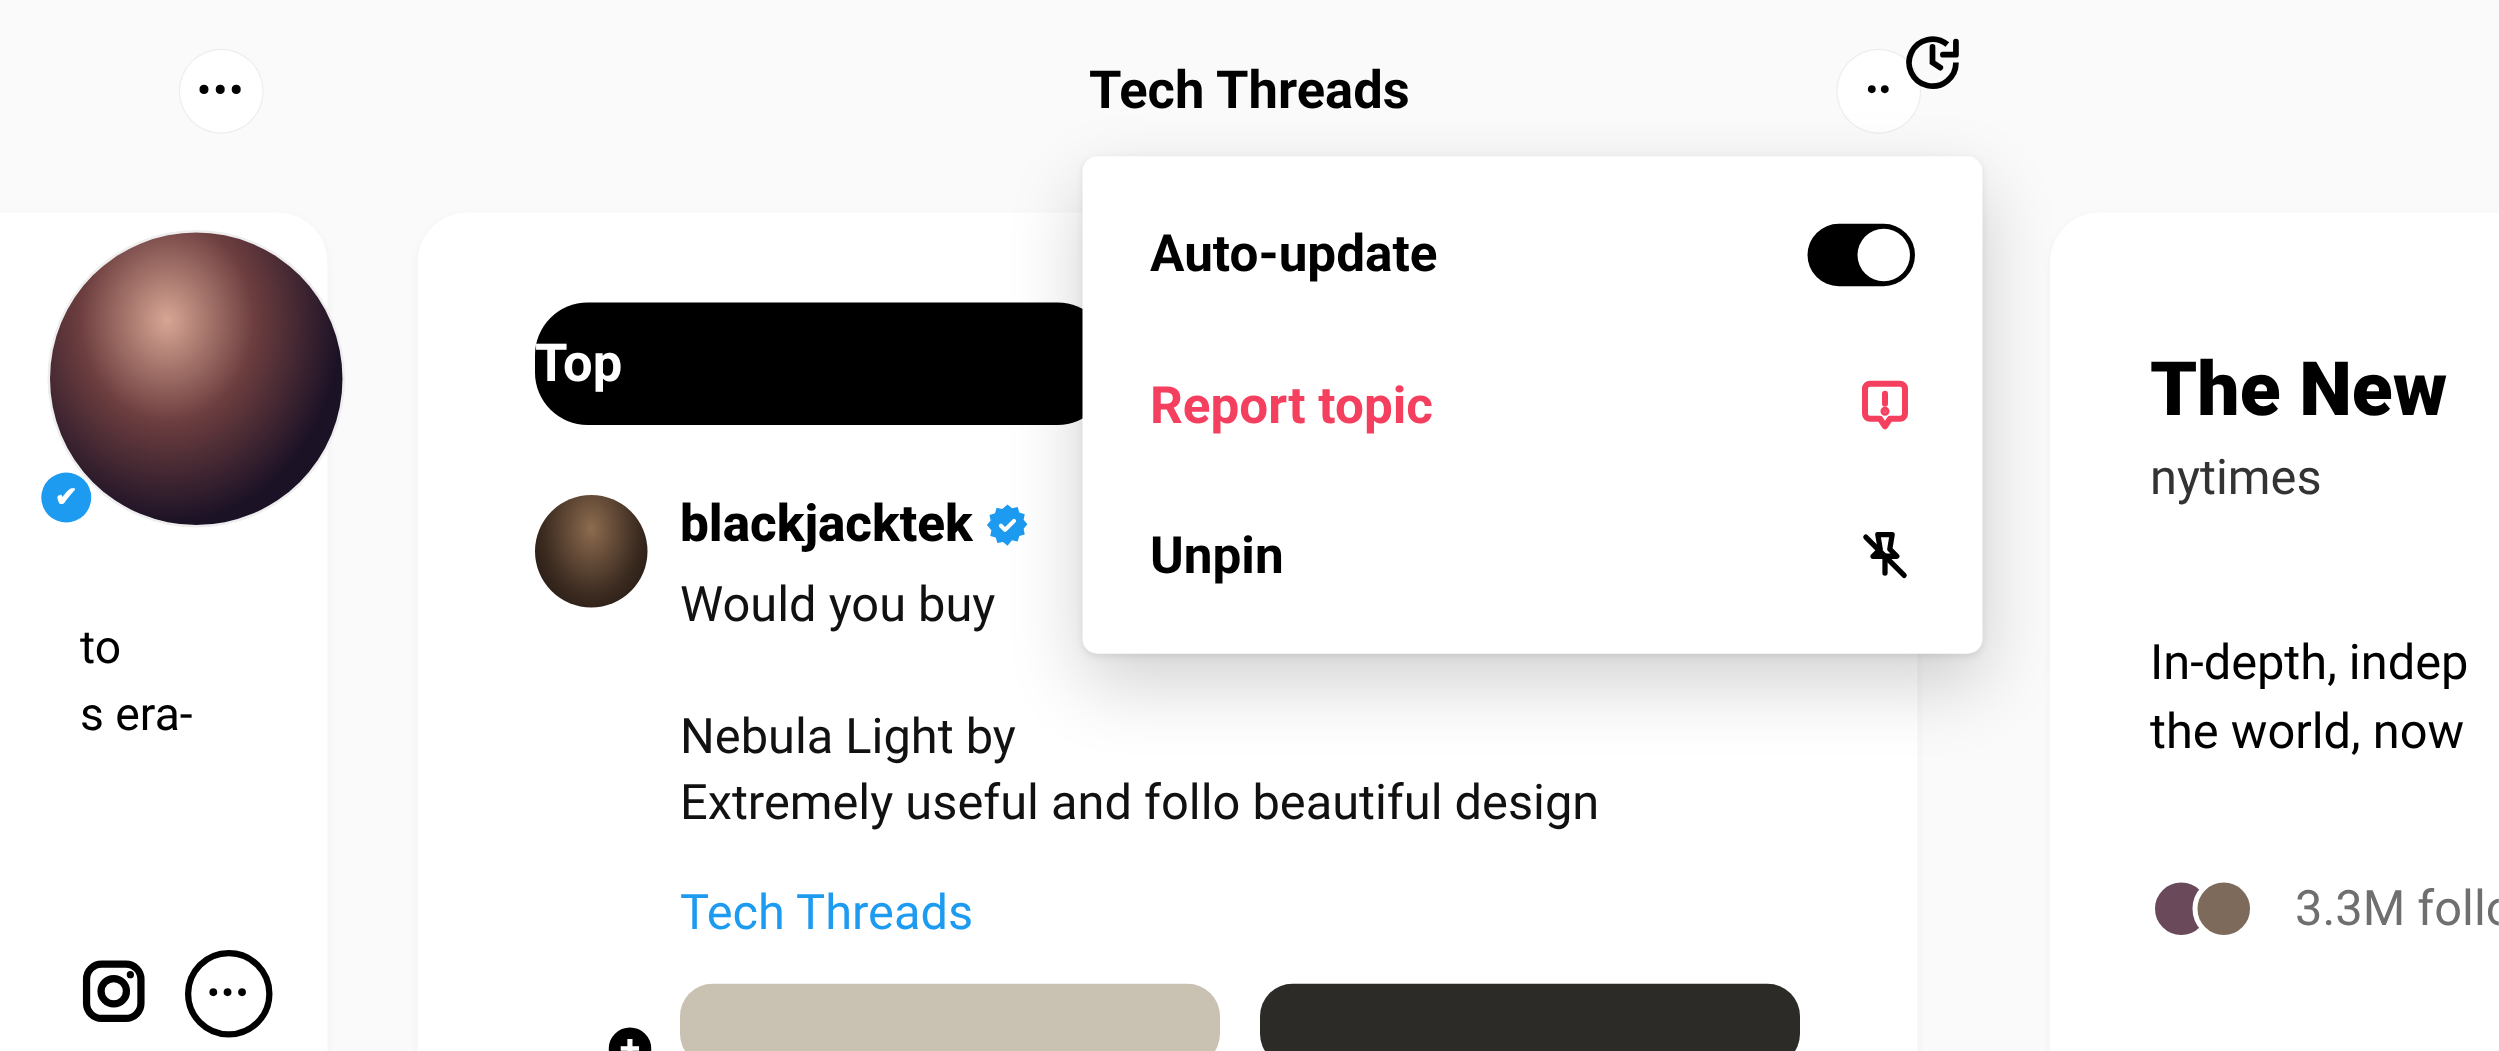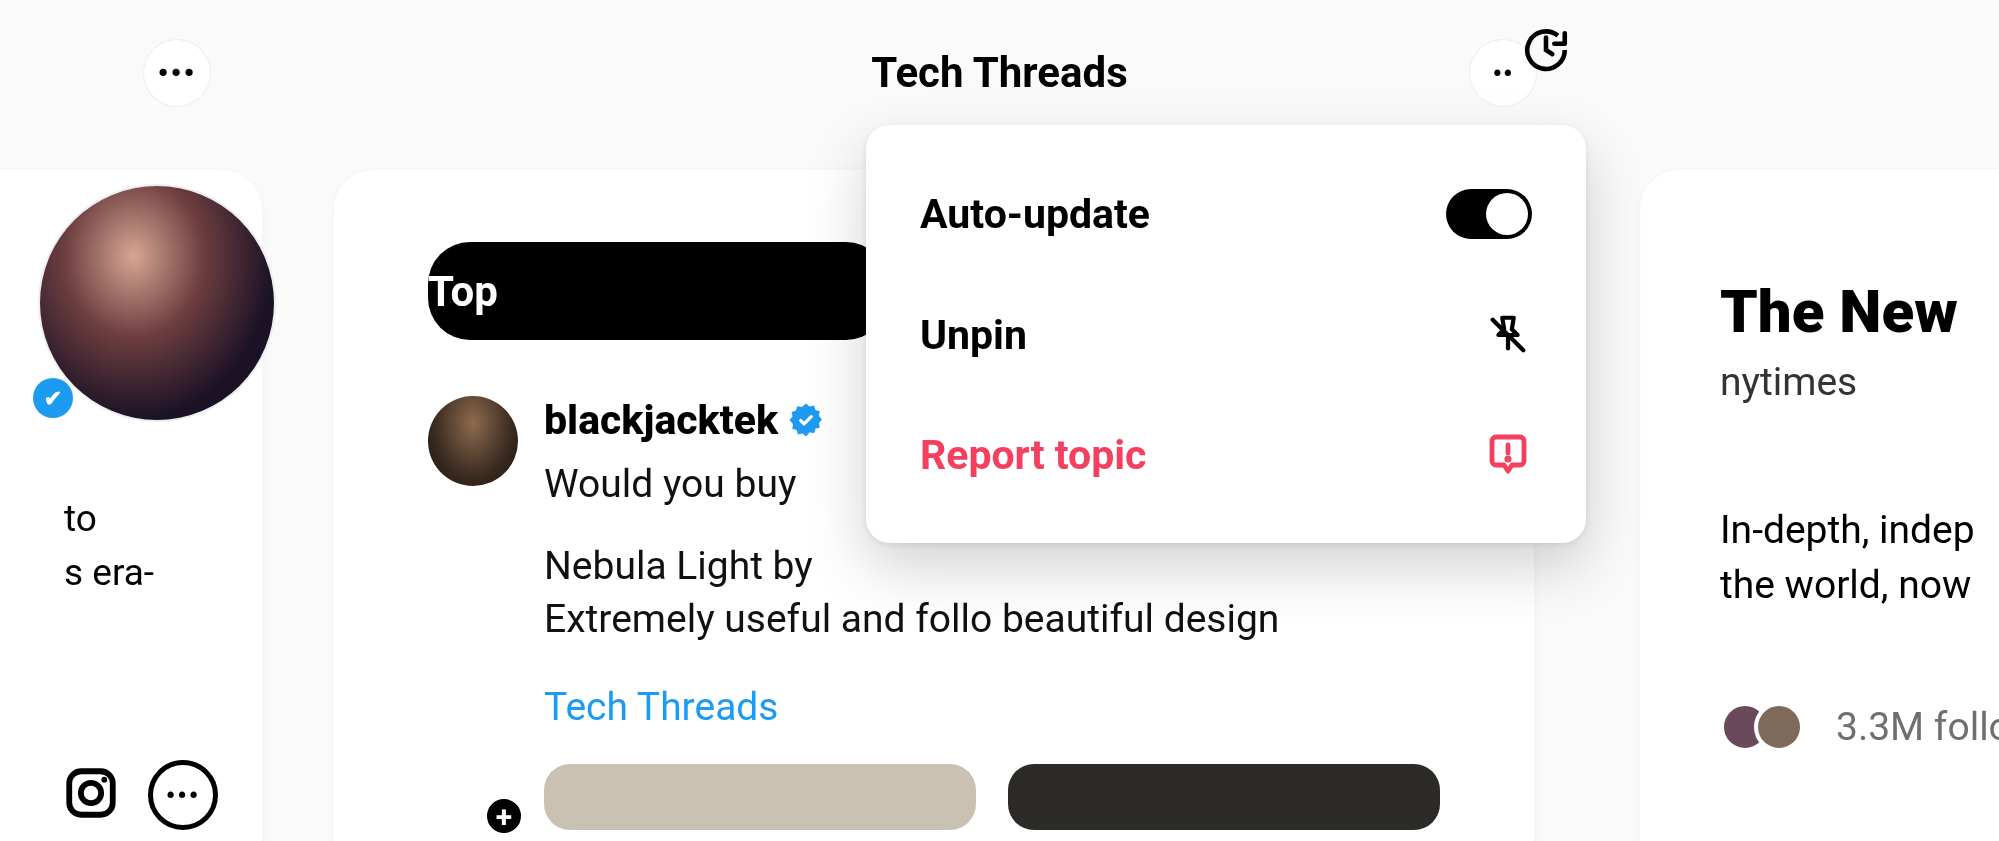--- a/index.html
+++ b/index.html
@@ -169,9 +169,9 @@
     left: 866px; top: 125px;
     width: 720px;
     background:#fff;
-    border-radius: 24px;
+    border-radius: 12px;
     box-shadow: 0 24px 60px rgba(0,0,0,0.18), 0 2px 6px rgba(0,0,0,0.08);
-    padding: 28px 0;
+    padding: 18px 0;
     z-index: 50;
   }
   .menu-item {

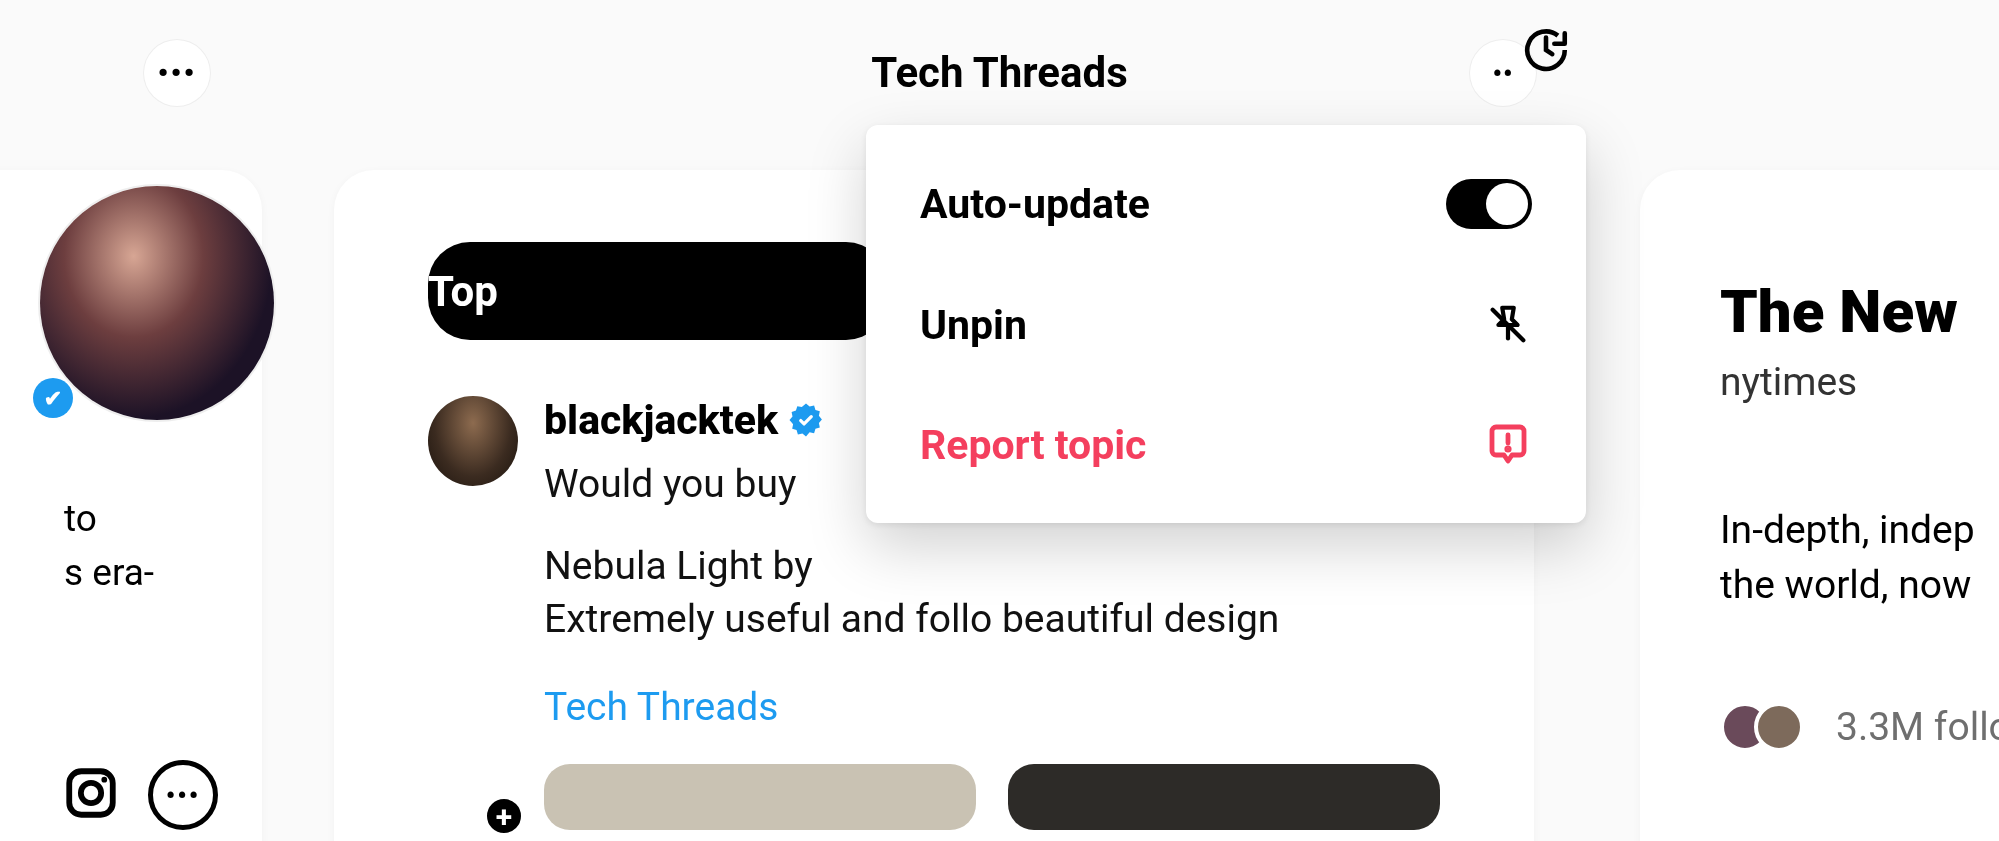--- a/index.html
+++ b/index.html
@@ -284,6 +284,16 @@
     <span>Auto-update</span>
     <div class="toggle"></div>
   </div>
+  <div class="menu-item danger">
+    <span>Report topic</span>
+    <span class="menu-icon">
+      <svg viewBox="0 0 24 24" width="48" height="48" fill="none" stroke="#f43f5e" stroke-width="2.4" stroke-linecap="round" stroke-linejoin="round">
+        <path d="M4 5a2 2 0 0 1 2-2h12a2 2 0 0 1 2 2v10a2 2 0 0 1-2 2h-4l-2 3-2-3H6a2 2 0 0 1-2-2V5z"></path>
+        <path d="M12 7v4"></path>
+        <circle cx="12" cy="14" r="0.6" fill="#f43f5e"></circle>
+      </svg>
+    </span>
+  </div>
   <div class="menu-item">
     <span>Unpin</span>
     <span class="menu-icon">
@@ -294,16 +304,6 @@
       </svg>
     </span>
   </div>
-  <div class="menu-item danger">
-    <span>Report topic</span>
-    <span class="menu-icon">
-      <svg viewBox="0 0 24 24" width="48" height="48" fill="none" stroke="#f43f5e" stroke-width="2.4" stroke-linecap="round" stroke-linejoin="round">
-        <path d="M4 5a2 2 0 0 1 2-2h12a2 2 0 0 1 2 2v10a2 2 0 0 1-2 2h-4l-2 3-2-3H6a2 2 0 0 1-2-2V5z"></path>
-        <path d="M12 7v4"></path>
-        <circle cx="12" cy="14" r="0.6" fill="#f43f5e"></circle>
-      </svg>
-    </span>
-  </div>
 </div>
 
 </body></html>

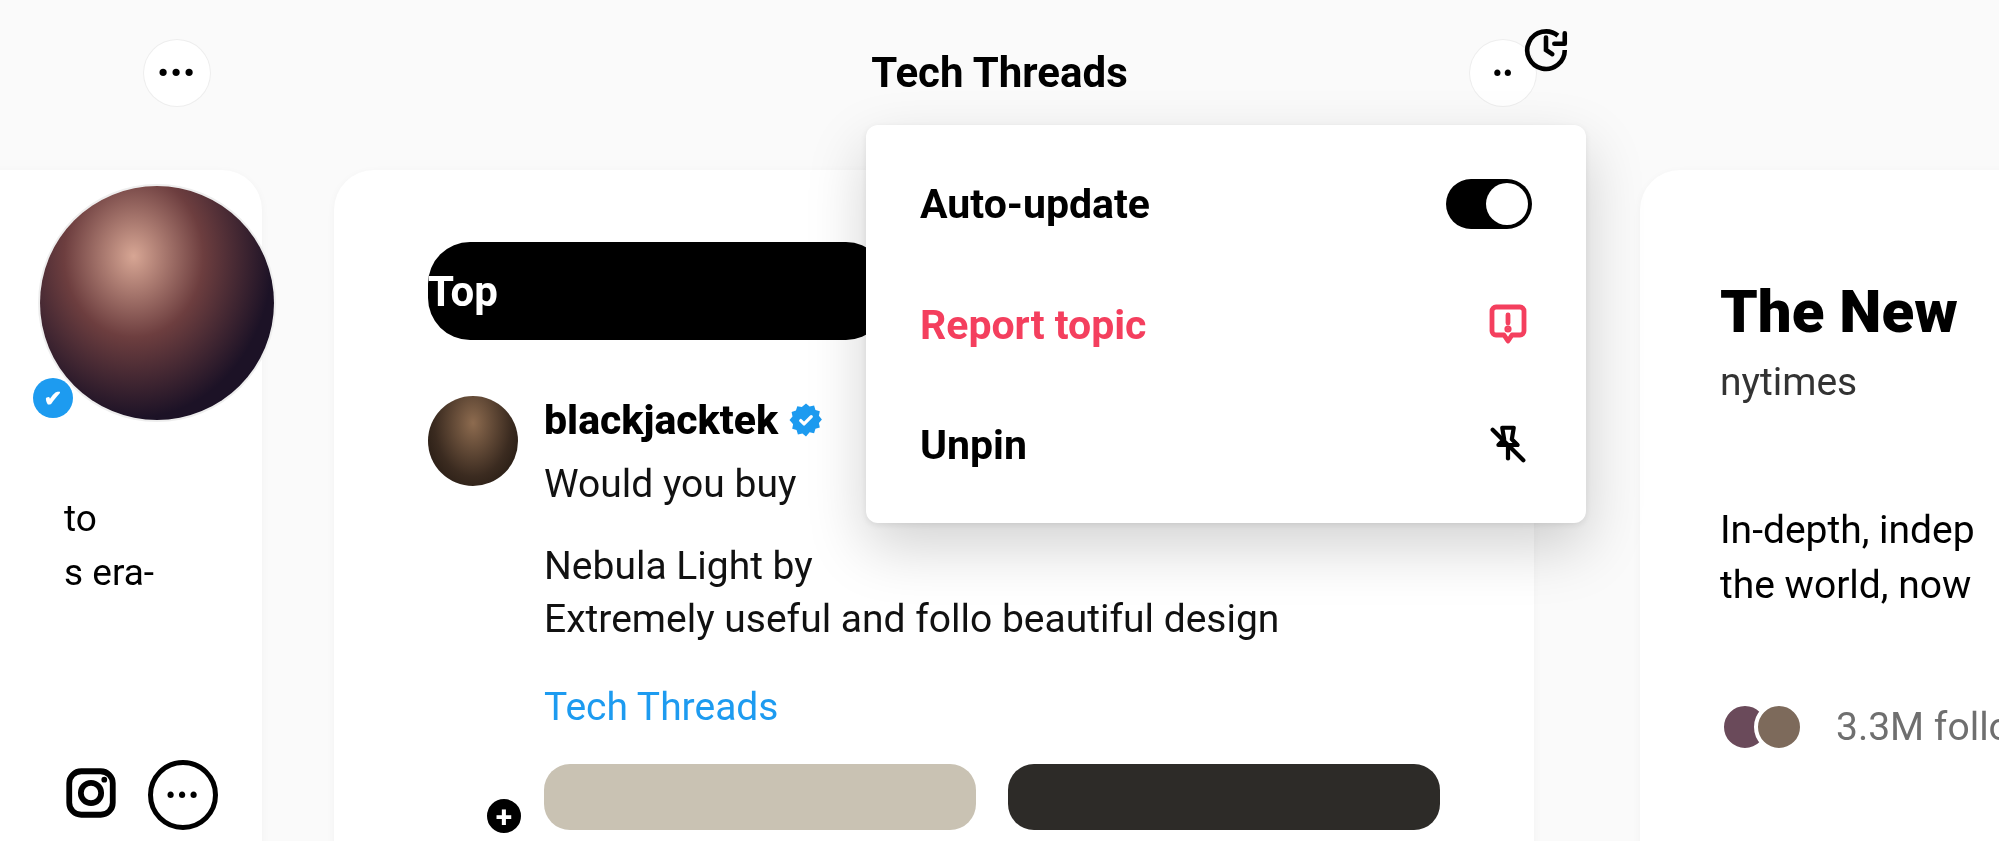--- a/index.html
+++ b/index.html
@@ -252,7 +252,7 @@
         </svg>
       </div>
       <div class="post-line">Would you buy</div>
-      <div class="post-line" style="margin-top:29px;">Nebula Light by</div>
+      <div class="post-line" style="margin-top:52px;">Nebula Light by</div>
       <div class="post-line" style="margin-top:0;">Extremely useful and follo beautiful design</div>
       <div class="post-topic">Tech Threads</div>
       <div class="media-row">

